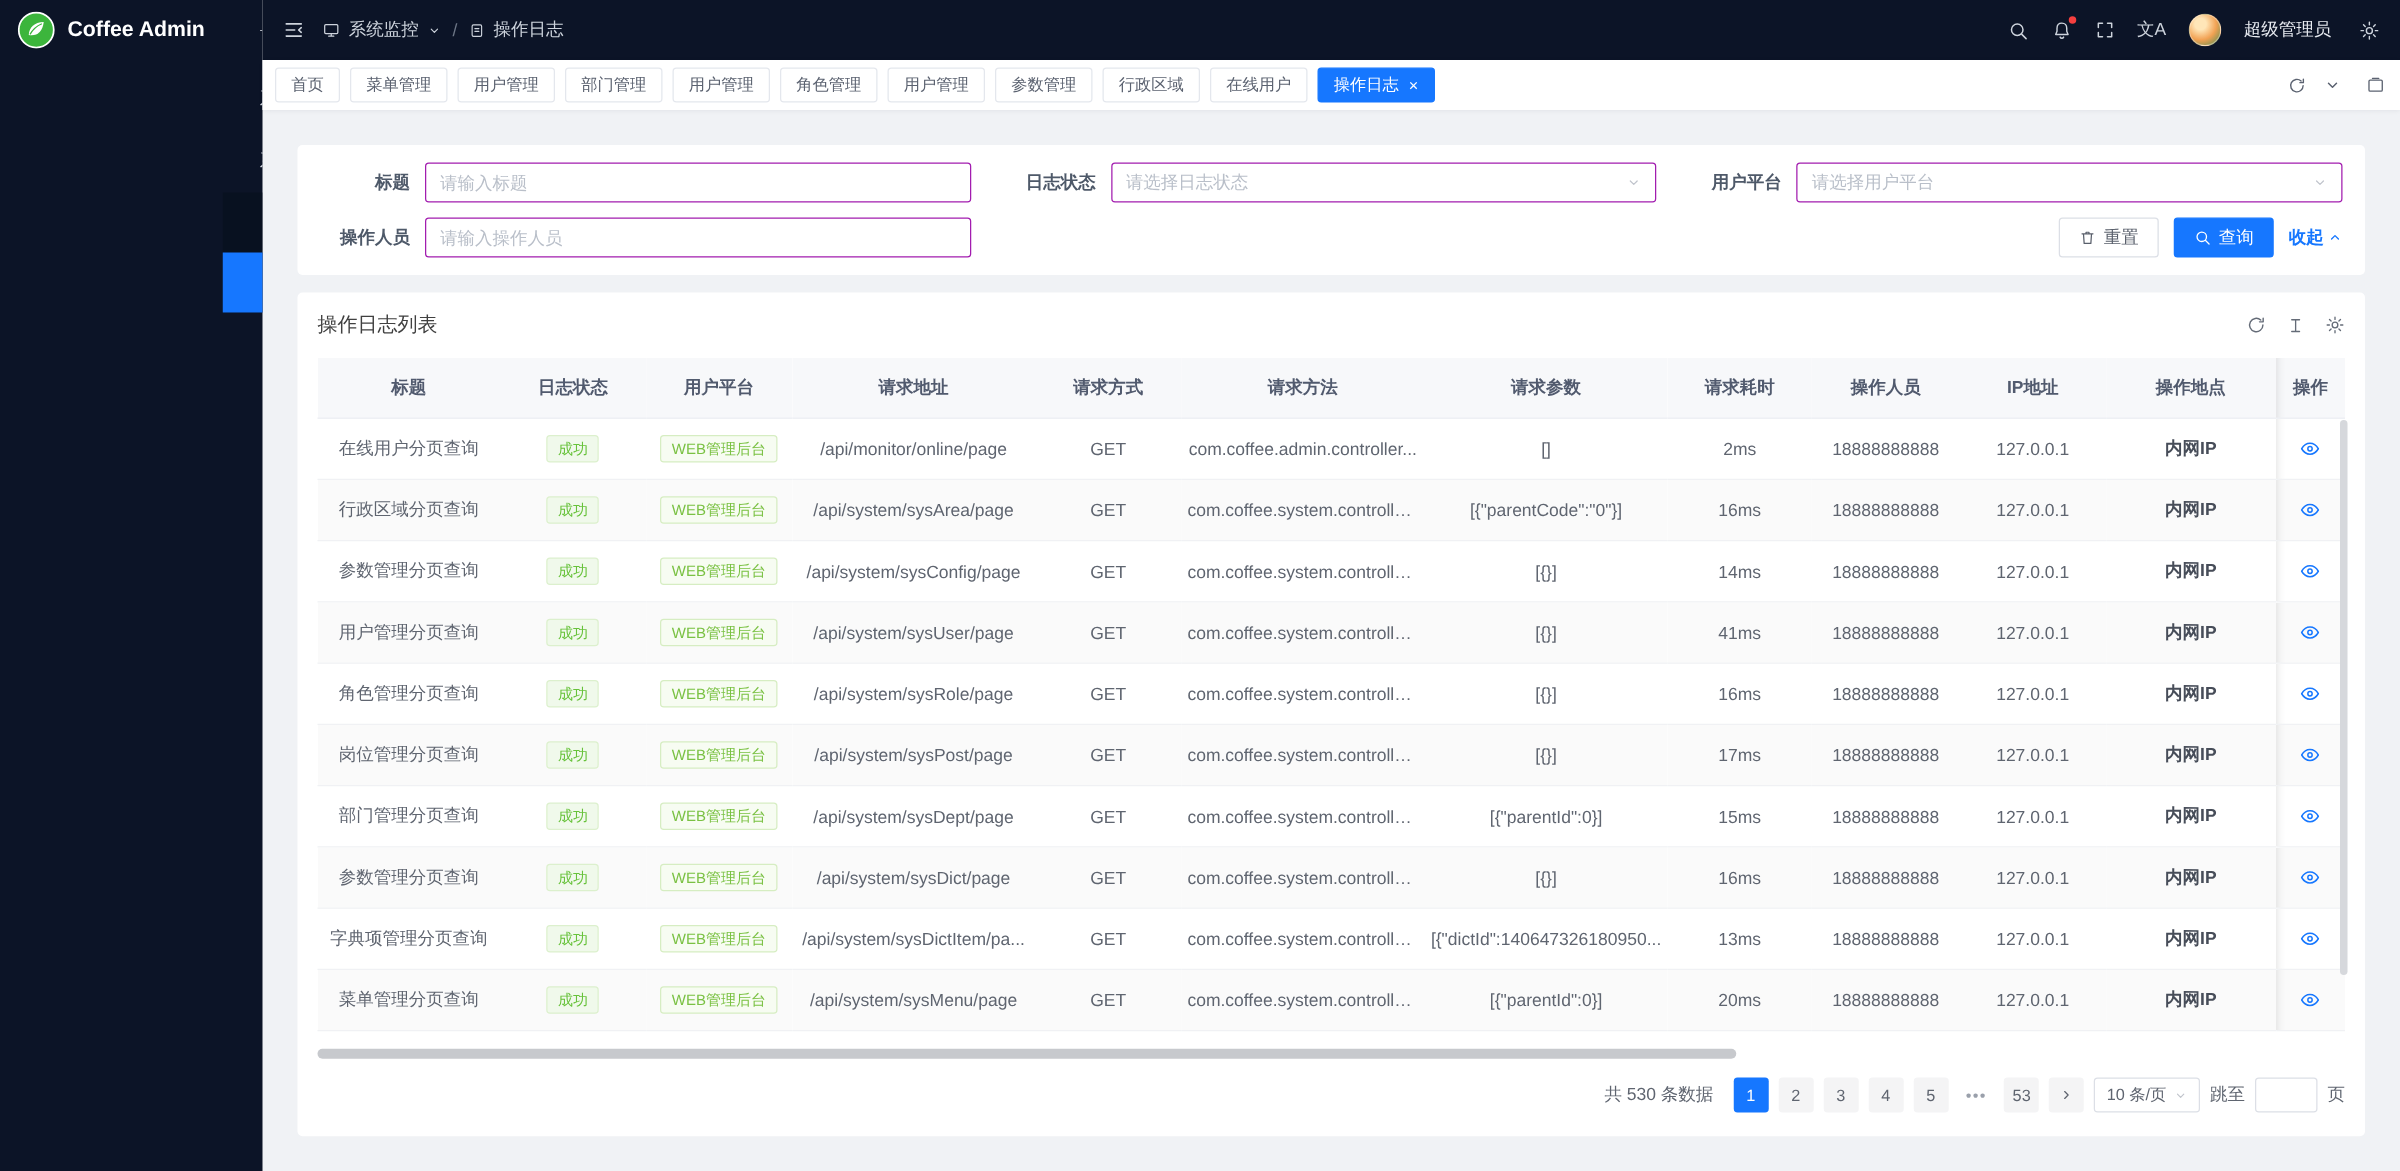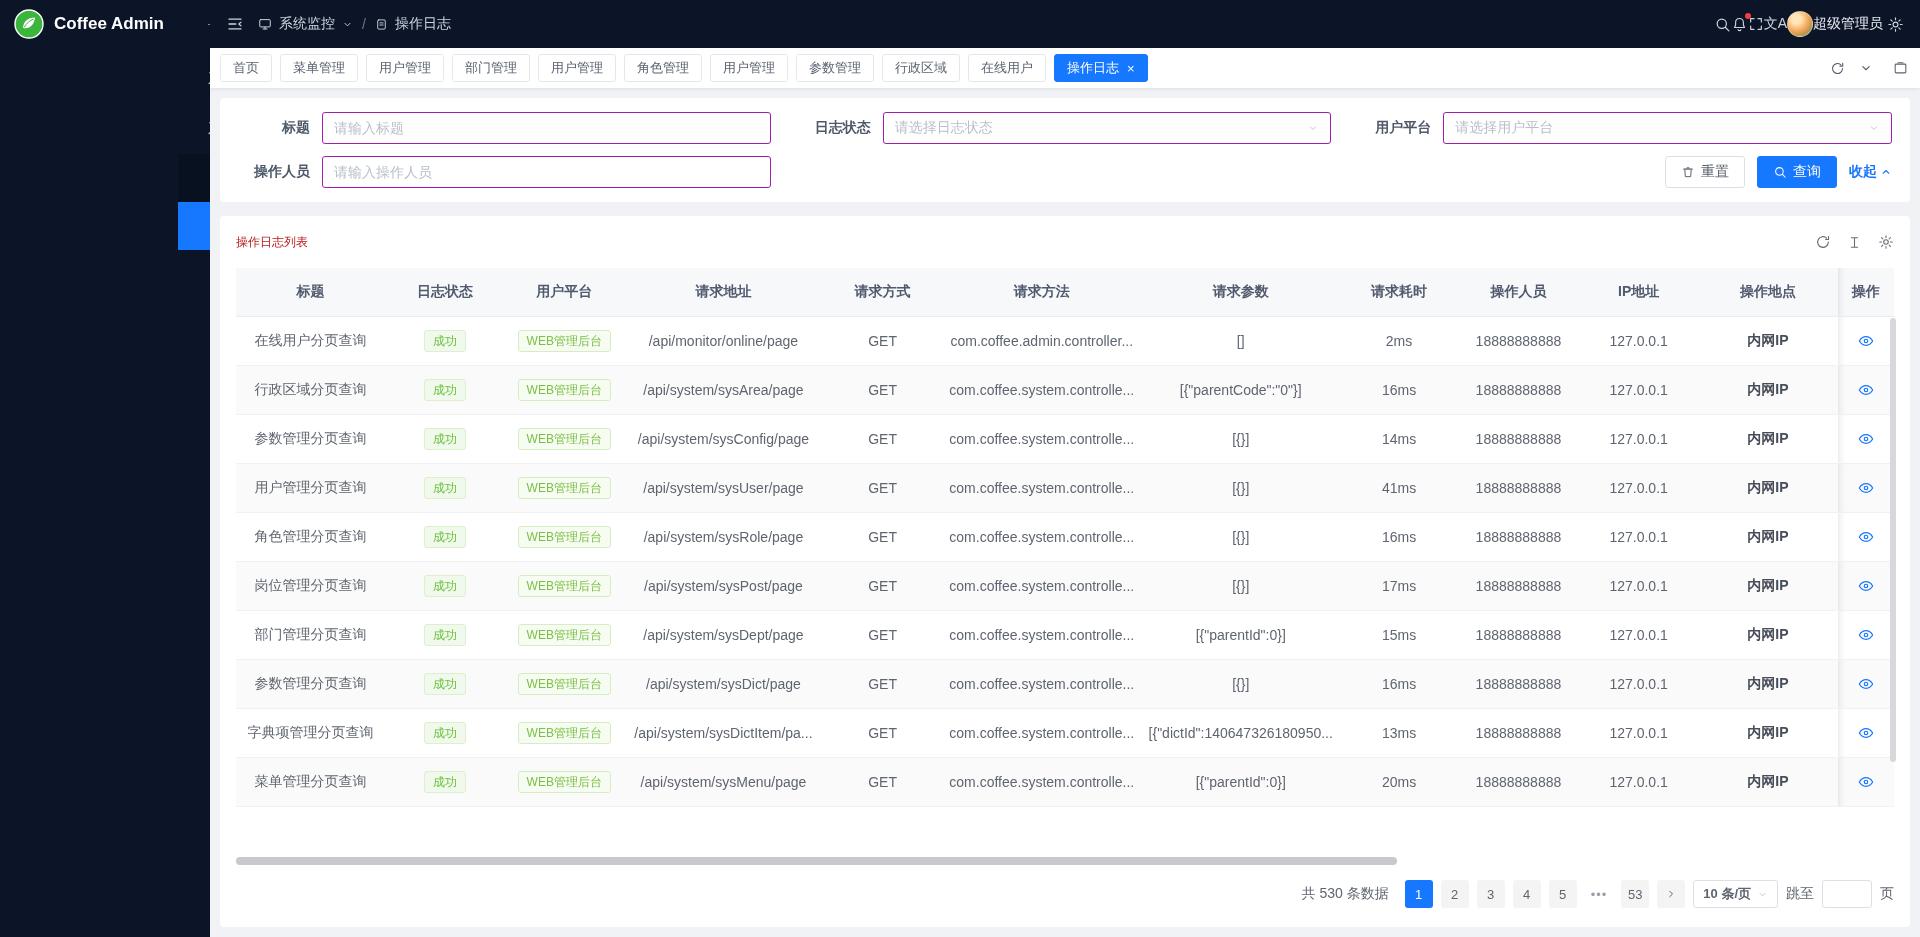--- a/index.html
+++ b/index.html
@@ -27,7 +27,7 @@
   .topbar{height:48px;flex-shrink:0;background:var(--sidebar);display:flex;align-items:center;padding:0 16px;color:#ced4dd;gap:14px;}
   .crumb{display:flex;align-items:center;gap:7px;font-size:14px;color:#ced4dd;}
   .crumb .sep{color:#6e7787;padding:0 2px;}
-  .topbar-right{margin-left:auto;display:flex;align-items:center;}
+  .topbar-right{margin-left:auto;display:flex;align-items:center;gap:18px;}
   .icon-btn{display:flex;align-items:center;justify-content:center;color:#ced4dd;cursor:pointer;position:relative;}
   .badge-dot{position:absolute;top:-3px;right:-3px;width:6px;height:6px;border-radius:50%;background:var(--danger);}
   .translate-glyph{font-size:14px;letter-spacing:0;cursor:pointer;color:#ced4dd;}

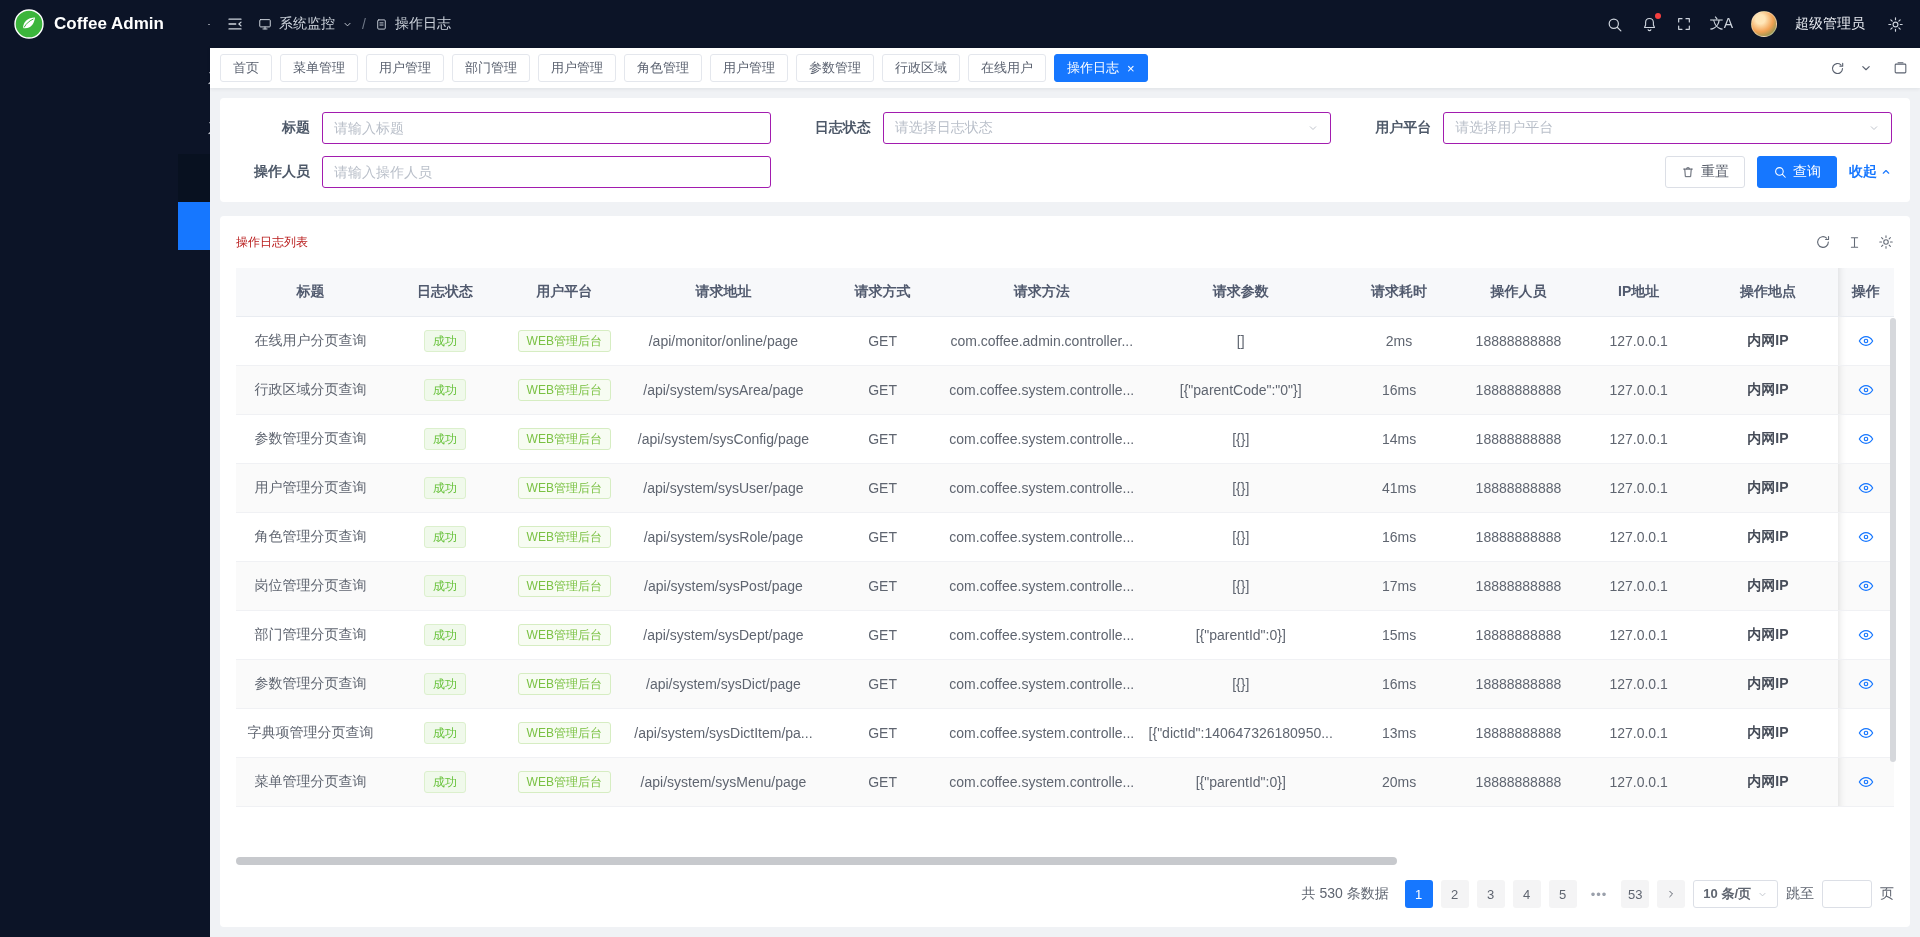--- a/index.html
+++ b/index.html
@@ -46,7 +46,7 @@
   .tabbar-right{margin-left:auto;display:flex;align-items:center;gap:14px;color:#5b6270;padding-right:2px;}
 
   
-  .content{flex:1;min-height:0;padding:10px;display:flex;flex-direction:column;gap:14px;}
+  .content{flex:1;min-height:0;padding:28px;display:flex;flex-direction:column;gap:14px;}
   .card{background:#fff;border-radius:4px;}
 
   

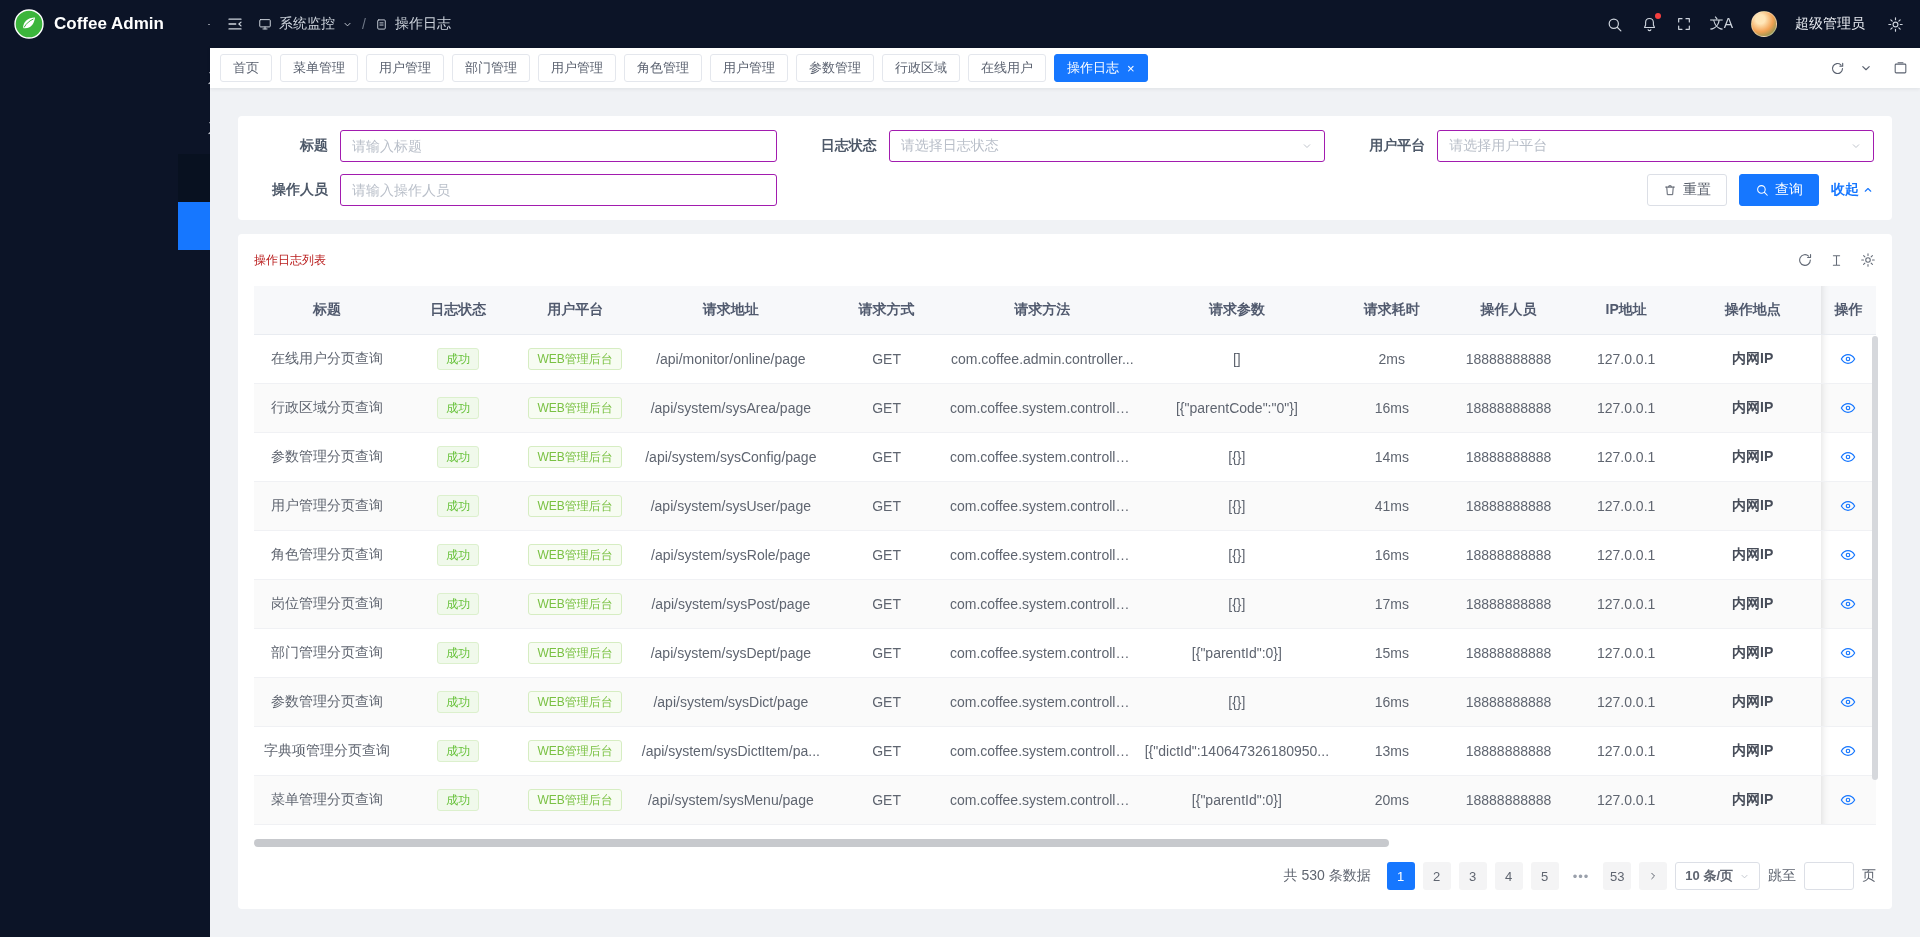--- a/index.html
+++ b/index.html
@@ -67,7 +67,7 @@
   
   .table-card{flex:1;min-height:0;display:flex;flex-direction:column;padding:0 16px 10px;}
   .card-head{height:52px;flex-shrink:0;display:flex;align-items:center;justify-content:space-between;}
-  .card-title{font-size:12px;color:#b91c1c;}
+  .card-title{font-size:16px;color:#404040;}
   .card-tools{display:flex;align-items:center;gap:16px;color:#646b77;}
   .tool{cursor:pointer;display:flex;}
   .table-wrap{position:relative;flex-shrink:0;}

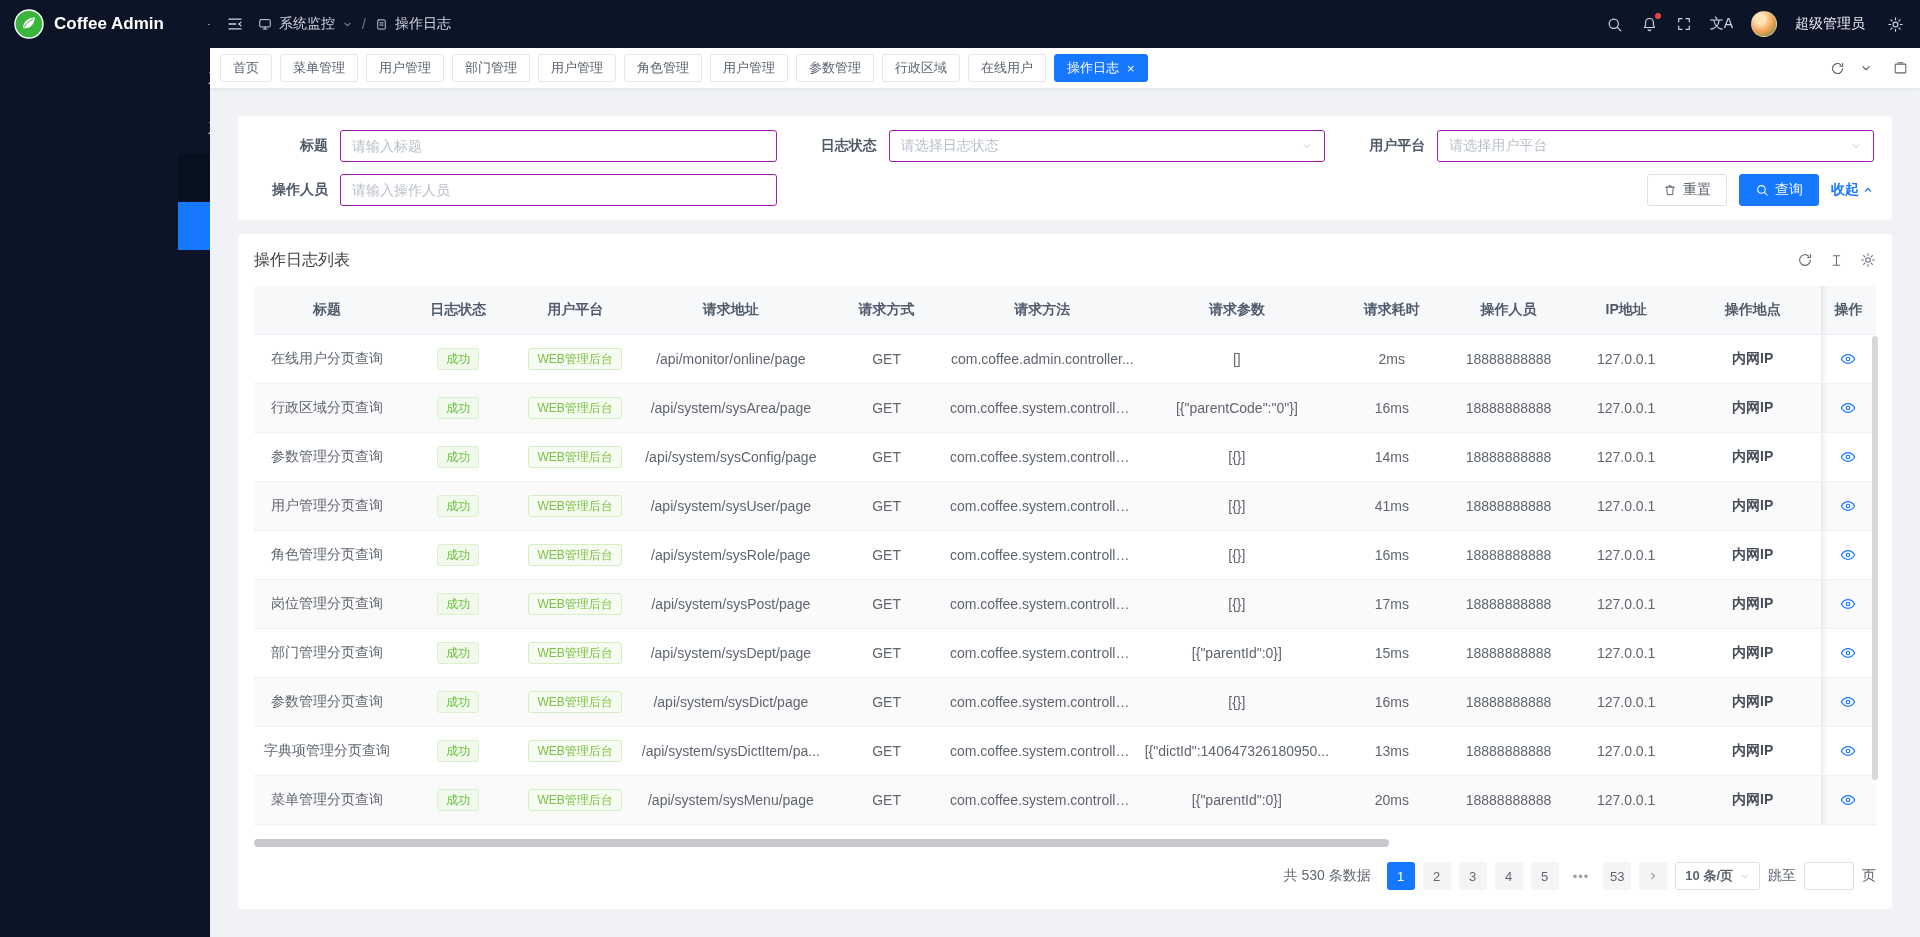--- a/index.html
+++ b/index.html
@@ -95,7 +95,7 @@
   .page-item{min-width:28px;height:28px;padding:0 6px;border-radius:3px;background:#f4f4f5;color:#5f6570;display:inline-flex;align-items:center;justify-content:center;cursor:pointer;font-size:13px;}
   .page-item.active{background:var(--primary);color:#fff;}
   .page-item.ellipsis{background:transparent;letter-spacing:1px;color:#9aa0ab;}
-  .page-size{height:28px;border:1px solid #dcdfe6;border-radius:3px;padding:0 9px;display:inline-flex;align-items:center;gap:6px;background:#fff;font-size:13px;cursor:pointer;color:#5f6570;font-weight:bold;}
+  .page-size{height:28px;border:1px solid #dcdfe6;border-radius:3px;padding:0 9px;display:inline-flex;align-items:center;gap:6px;background:#fff;font-size:13px;cursor:pointer;color:#5f6570;}
   .page-size .caret{color:#c0c4cc;display:flex;}
   .jump-input{width:50px;height:28px;border:1px solid #dcdfe6;border-radius:3px;background:#fff;outline:none;padding:0 6px;font:inherit;color:#5f6570;}
 </style>

